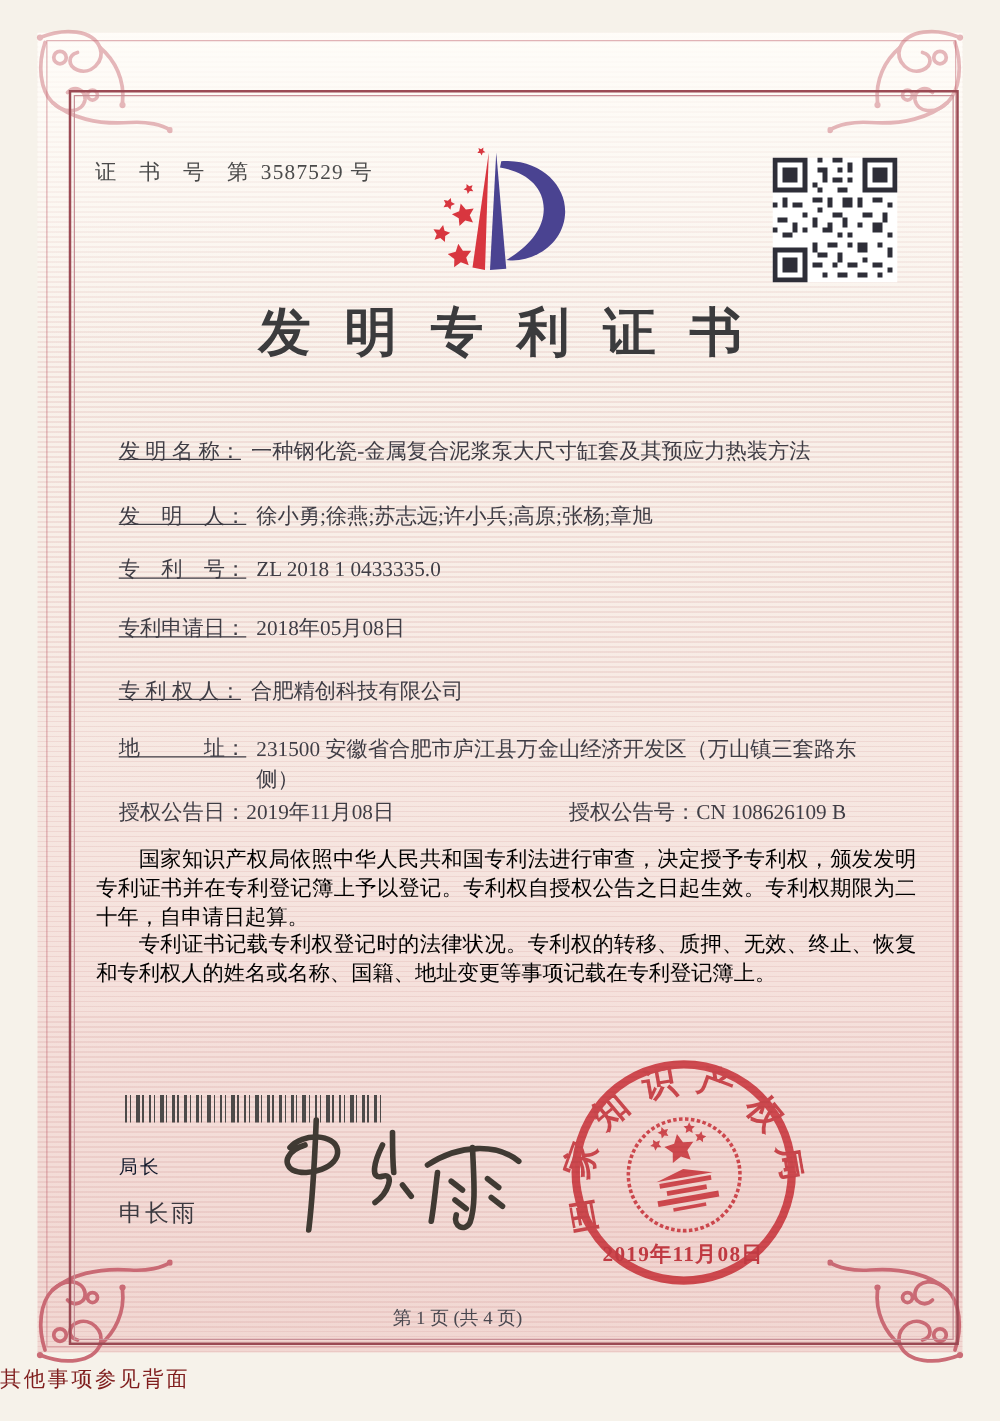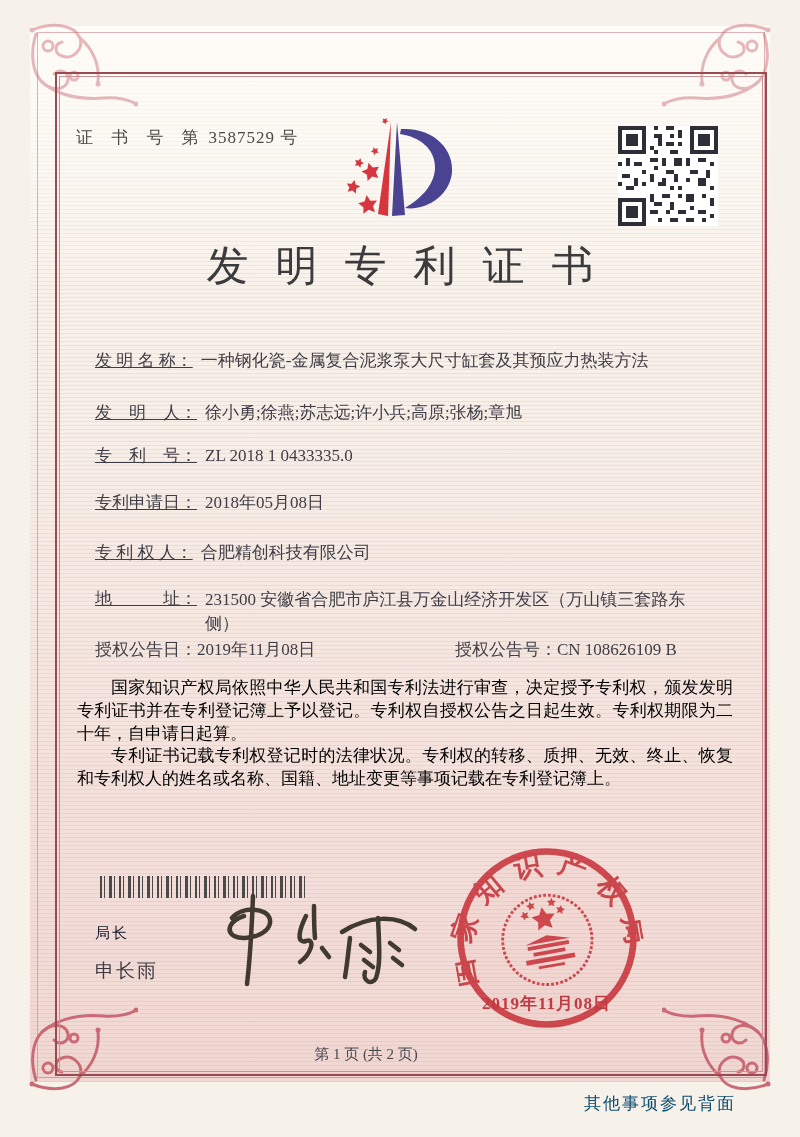--- a/index.html
+++ b/index.html
@@ -42,7 +42,7 @@
   #qr{left:618px;top:126px;}
   #title{
     left:0;top:238px;width:800px;text-align:center;
-    font-size:42px;font-weight:400;color:#3b3b3d;
+    font-size:42px;font-weight:700;color:#3b3b3d;
     letter-spacing:27px;padding-left:27px;box-sizing:border-box;
   }
   

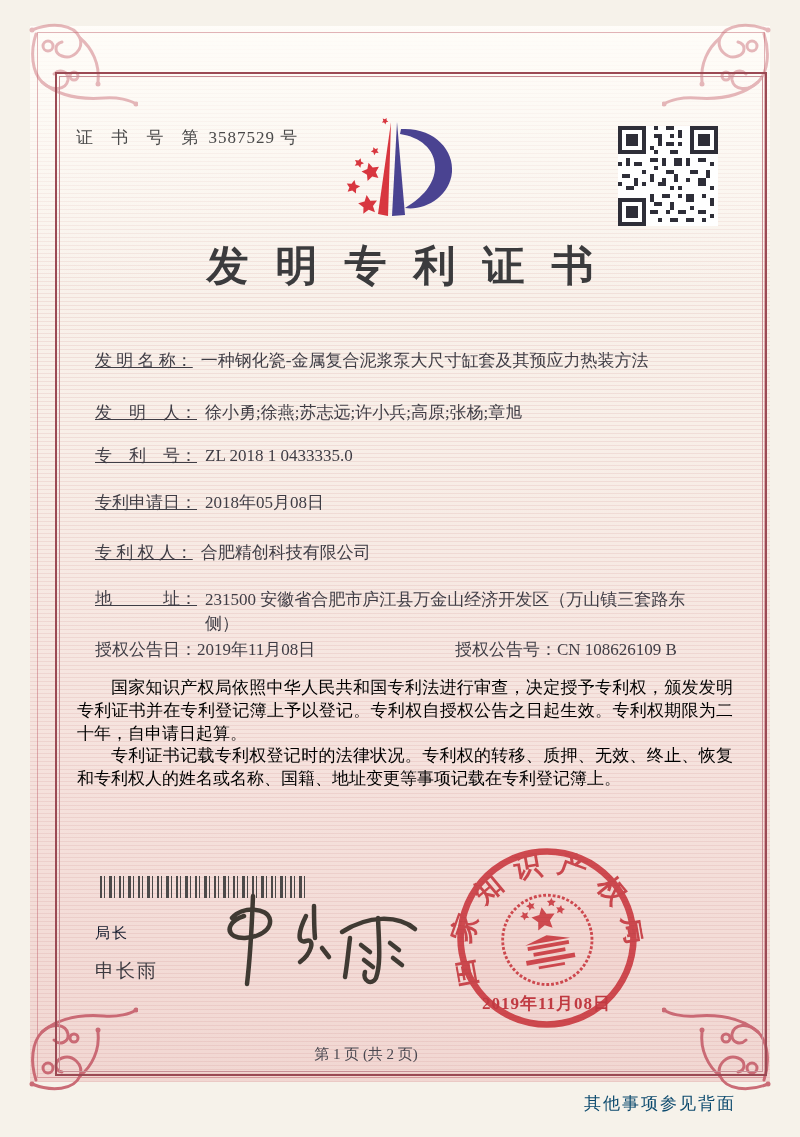--- a/index.html
+++ b/index.html
@@ -267,7 +267,7 @@
 </svg>
 <div id="seal-date" class="abs">2019年11月08日</div>
 
-<div id="page-info" class="abs">第 1 页 (共 2 页)</div>
+<div id="page-info" class="abs">第 1 页 (共 4 页)</div>
 <div id="footer-note" class="abs">其他事项参见背面</div>
 
 </body></html>

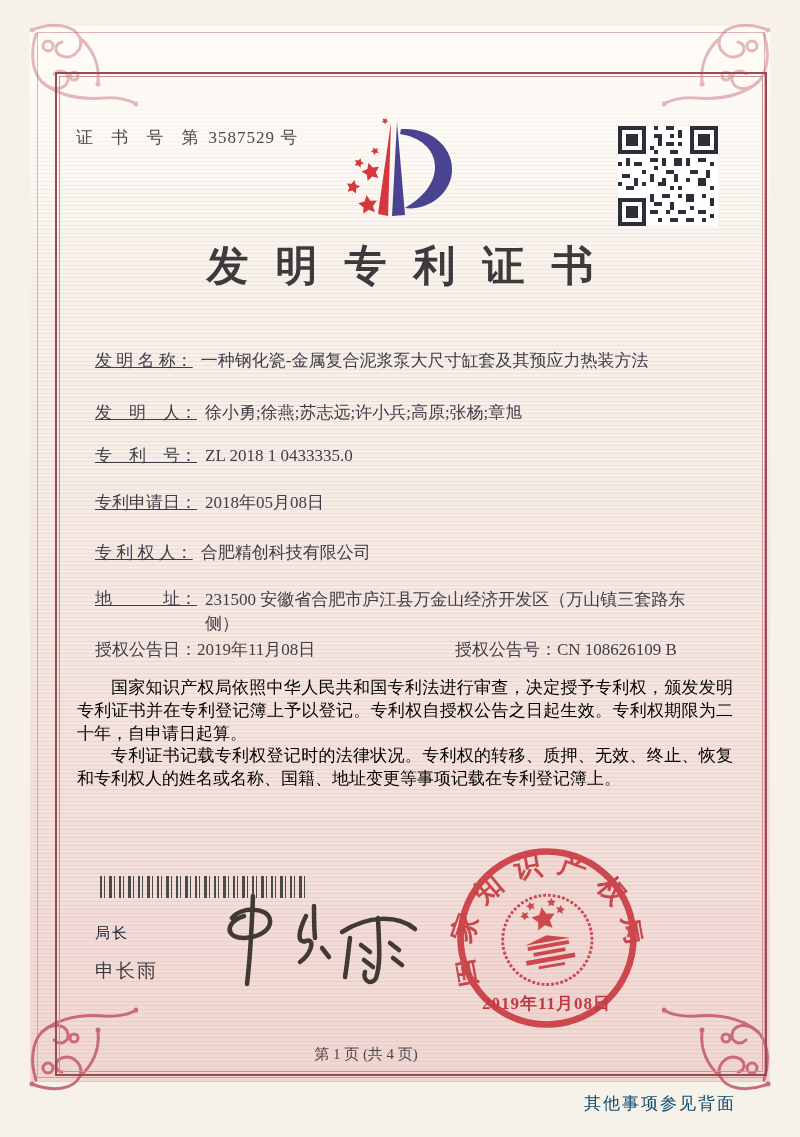--- a/index.html
+++ b/index.html
@@ -75,7 +75,7 @@
   #seal-date{left:482px;top:992px;width:170px;font-size:17px;font-weight:700;
              color:#c03a42;letter-spacing:1px;}
   #page-info{left:0;top:1045px;width:732px;text-align:center;font-size:15px;color:#4a4850;}
-  #footer-note{left:0;top:1092px;width:736px;text-align:right;font-size:17px;color:#0c4a6e;letter-spacing:2px;}
+  #footer-note{left:0;top:1092px;width:736px;text-align:left;font-size:17px;color:#7f1d1d;letter-spacing:2px;}
 </style>
 </head>
 <body>

